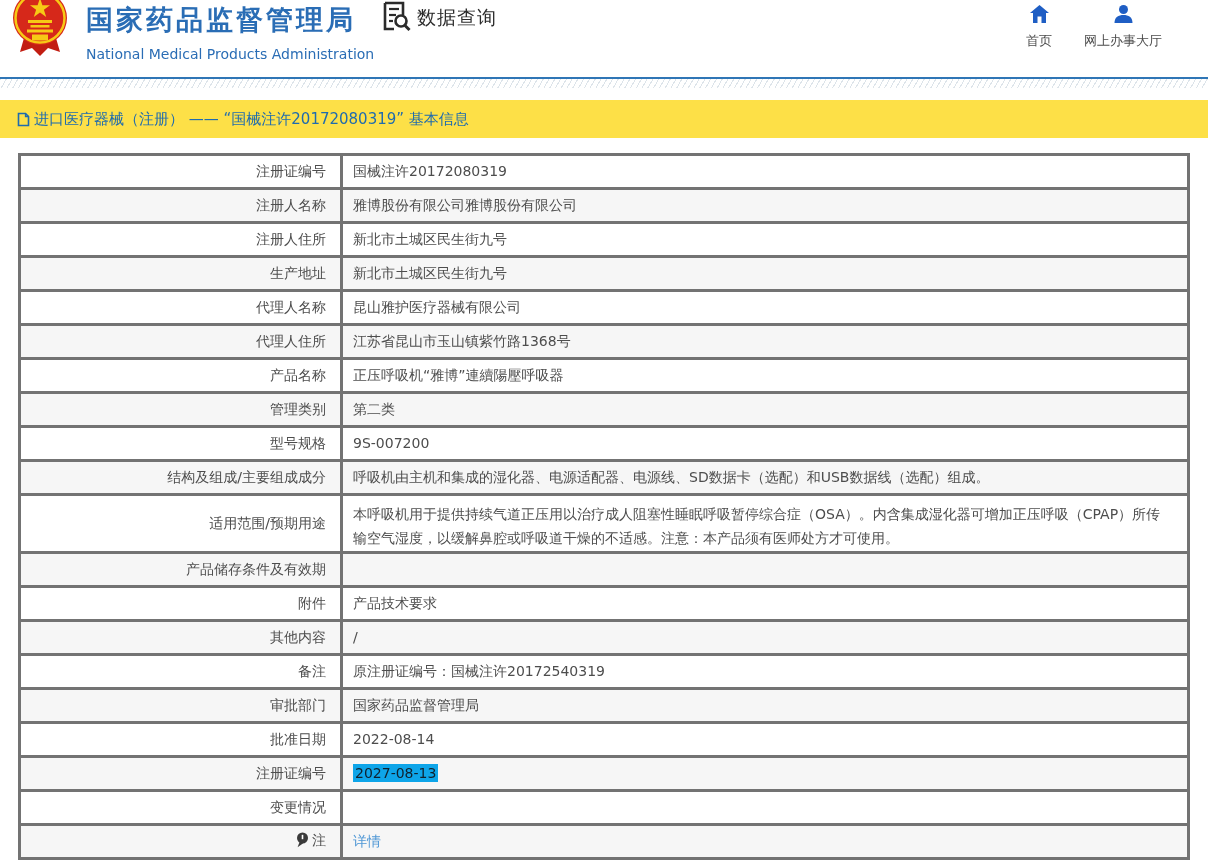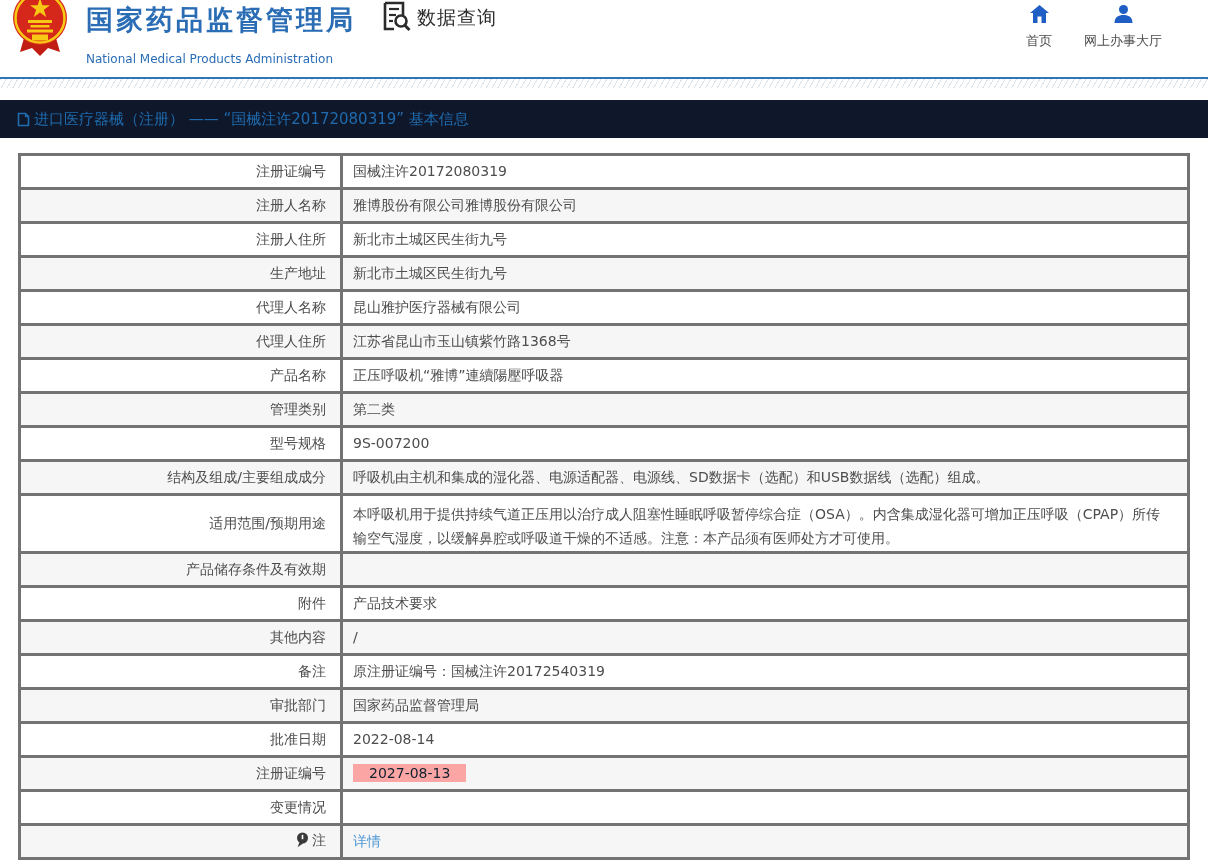--- a/index.html
+++ b/index.html
@@ -11,7 +11,7 @@
   .emblem { position: absolute; left: 10px; top: -10px; width: 60px; height: 68px; }
   .logo-text { position: absolute; left: 86px; top: 3px; }
   .logo-title { font-size: 27px; font-weight: bold; color: #2a6db5; letter-spacing: 3px; line-height: 34px; }
-  .logo-sub { font-size: 12px; color: #2a6db5; margin-top: 15px; }
+  .logo-sub { font-size: 14px; color: #2a6db5; margin-top: 9px; }
 
   .section-label { position: absolute; left: 381px; top: 0; display: flex; align-items: center; cursor: pointer; }
   .section-label .txt { font-size: 19px; color: #2b2b2b; margin-left: 6px; letter-spacing: 1px; }

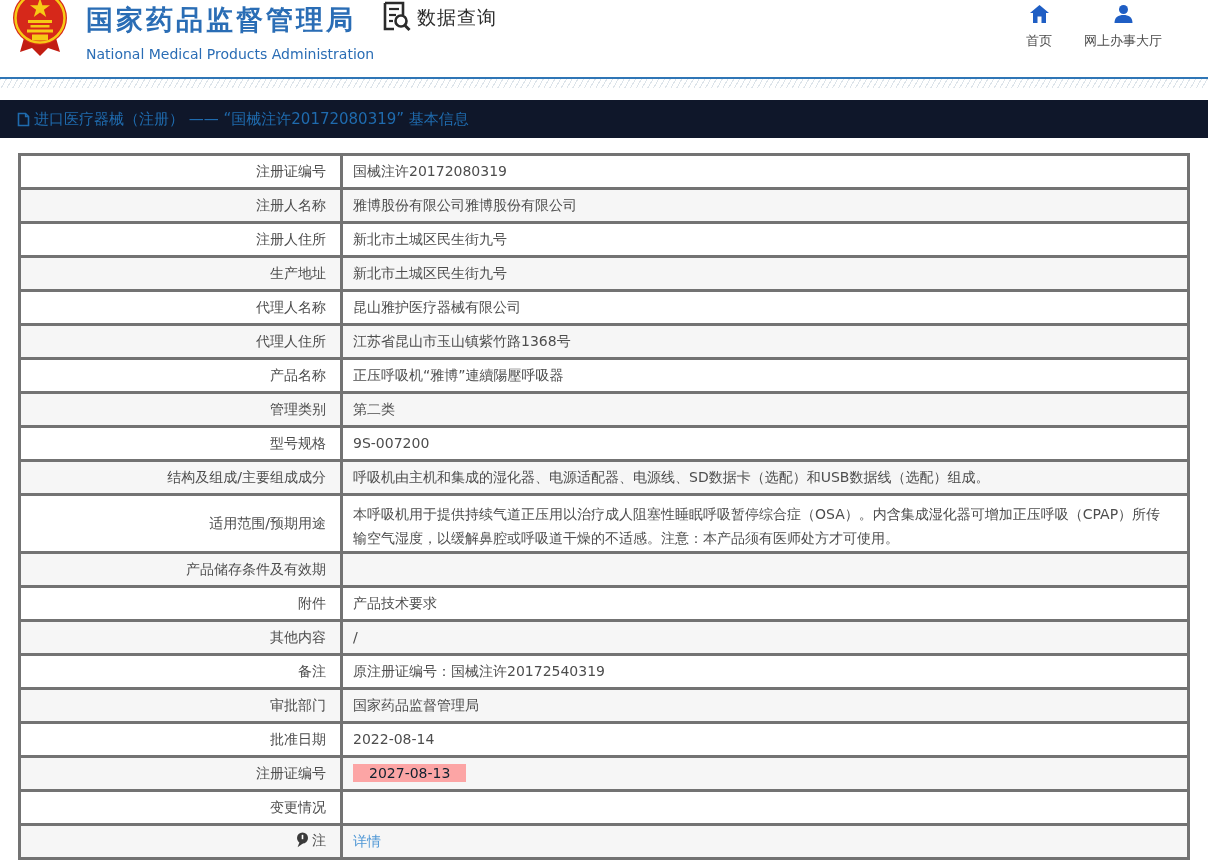--- a/index.html
+++ b/index.html
@@ -25,7 +25,7 @@
     background: repeating-linear-gradient(120deg, #dde4ea 0px, #dde4ea 1px, #ffffff 1px, #ffffff 5px); }
 
   
-  .page-title-bar { margin-top: 12px; height: 38px; background: #0f172a;
+  .page-title-bar { margin-top: 12px; height: 38px; background: #fde047;
     display: flex; align-items: center; padding-left: 17px; }
   .page-title-bar .doc-icon { margin-right: 4px; display: inline-flex; }
   .page-title-bar .t { font-size: 15px; color: #1f6bae; }

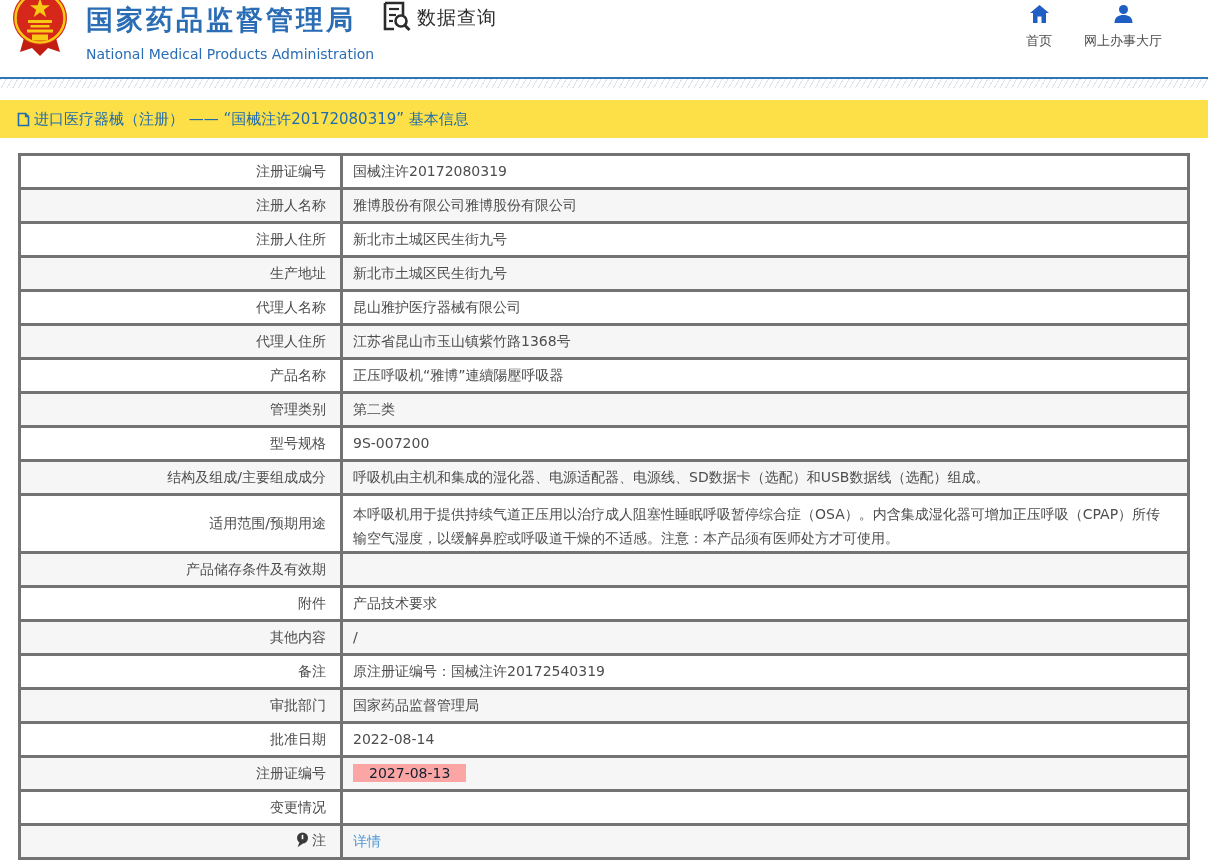--- a/index.html
+++ b/index.html
@@ -41,7 +41,7 @@
   td.val { padding-left: 10px; padding-right: 14px; line-height: 1.65; }
   tr.tall td.val { padding-top: 6px; padding-bottom: 0; }
   .balloon { display: inline-block; vertical-align: -3px; margin-right: 3px; }
-  .selected { background: #fca5a5; color: #10212e; padding: 1px 16px; margin-top: 24px; }
+  .selected { background: #0ea5e9; color: #10212e; padding: 1px 2px; margin-top: 24px; }
   a.link { color: #4f97d5; text-decoration: none; cursor: pointer; }
 </style>
 </head>

